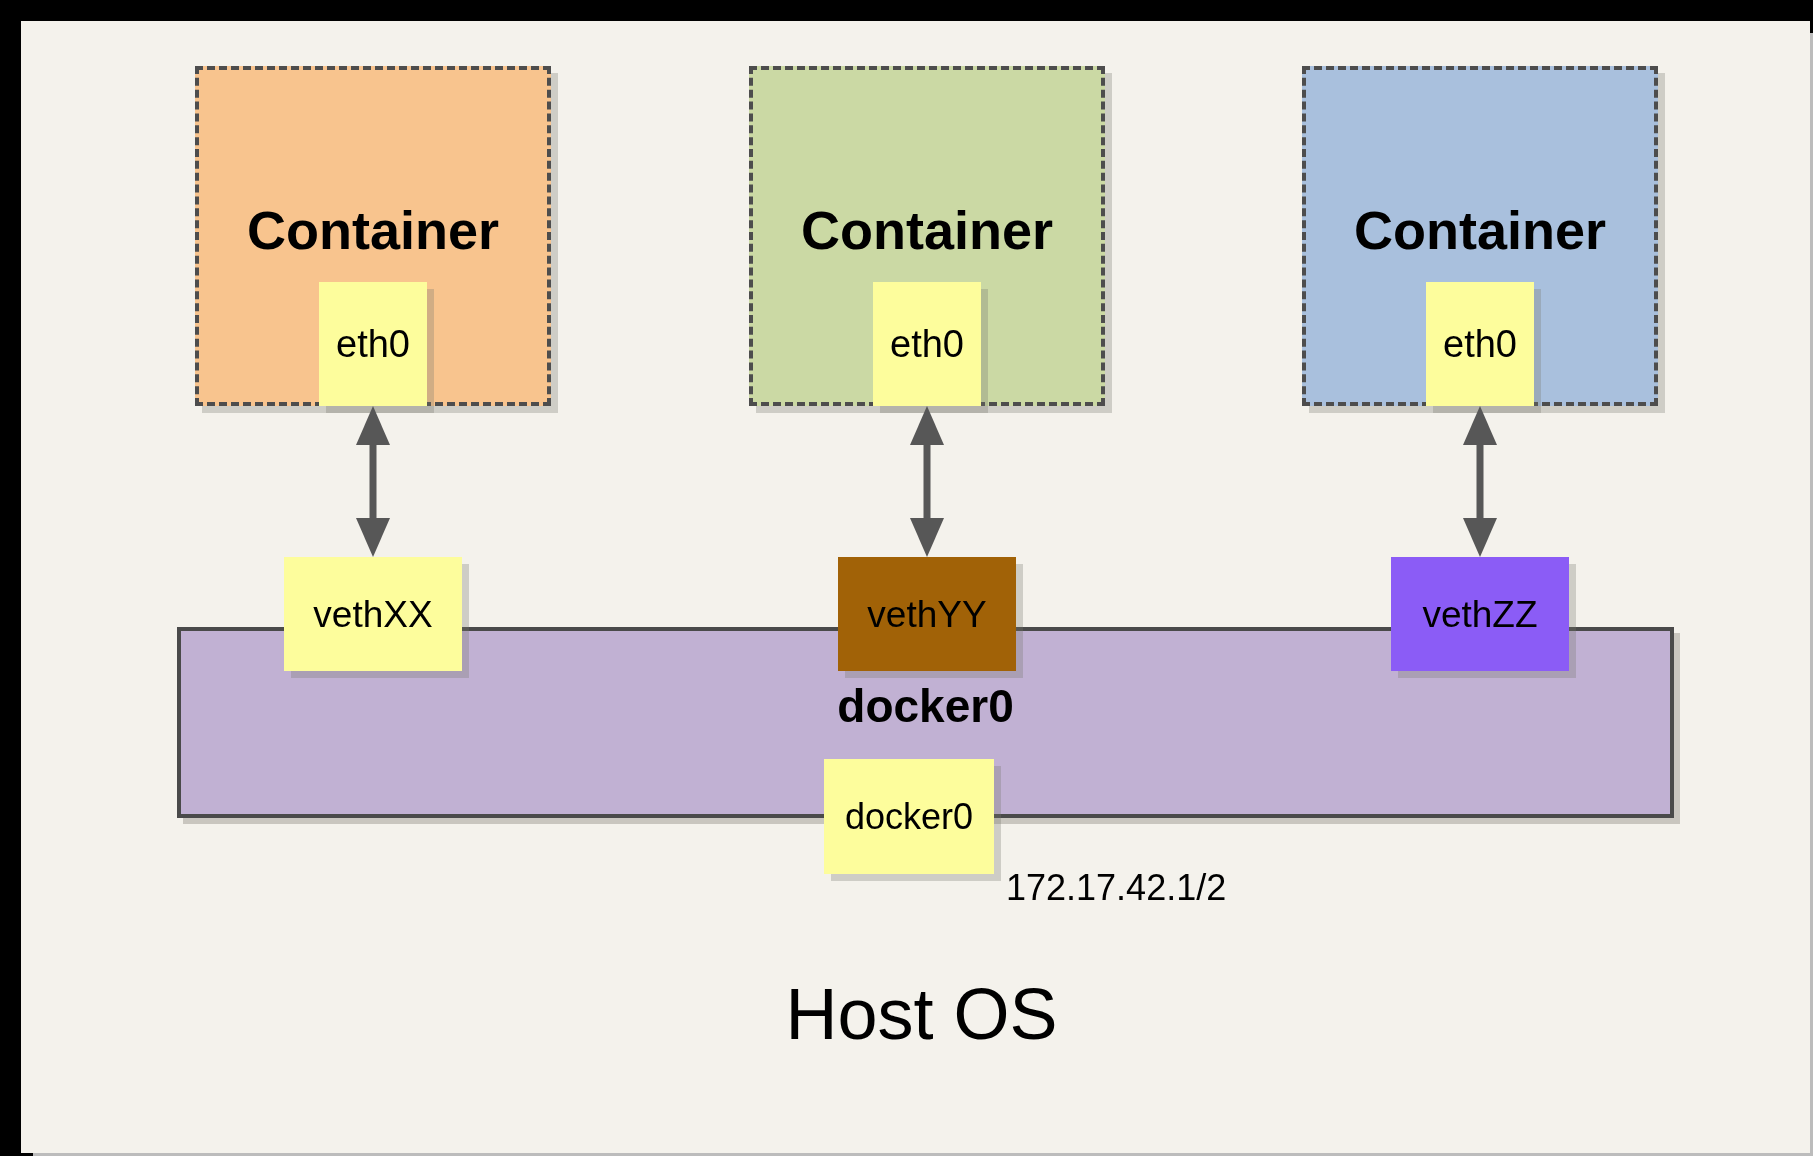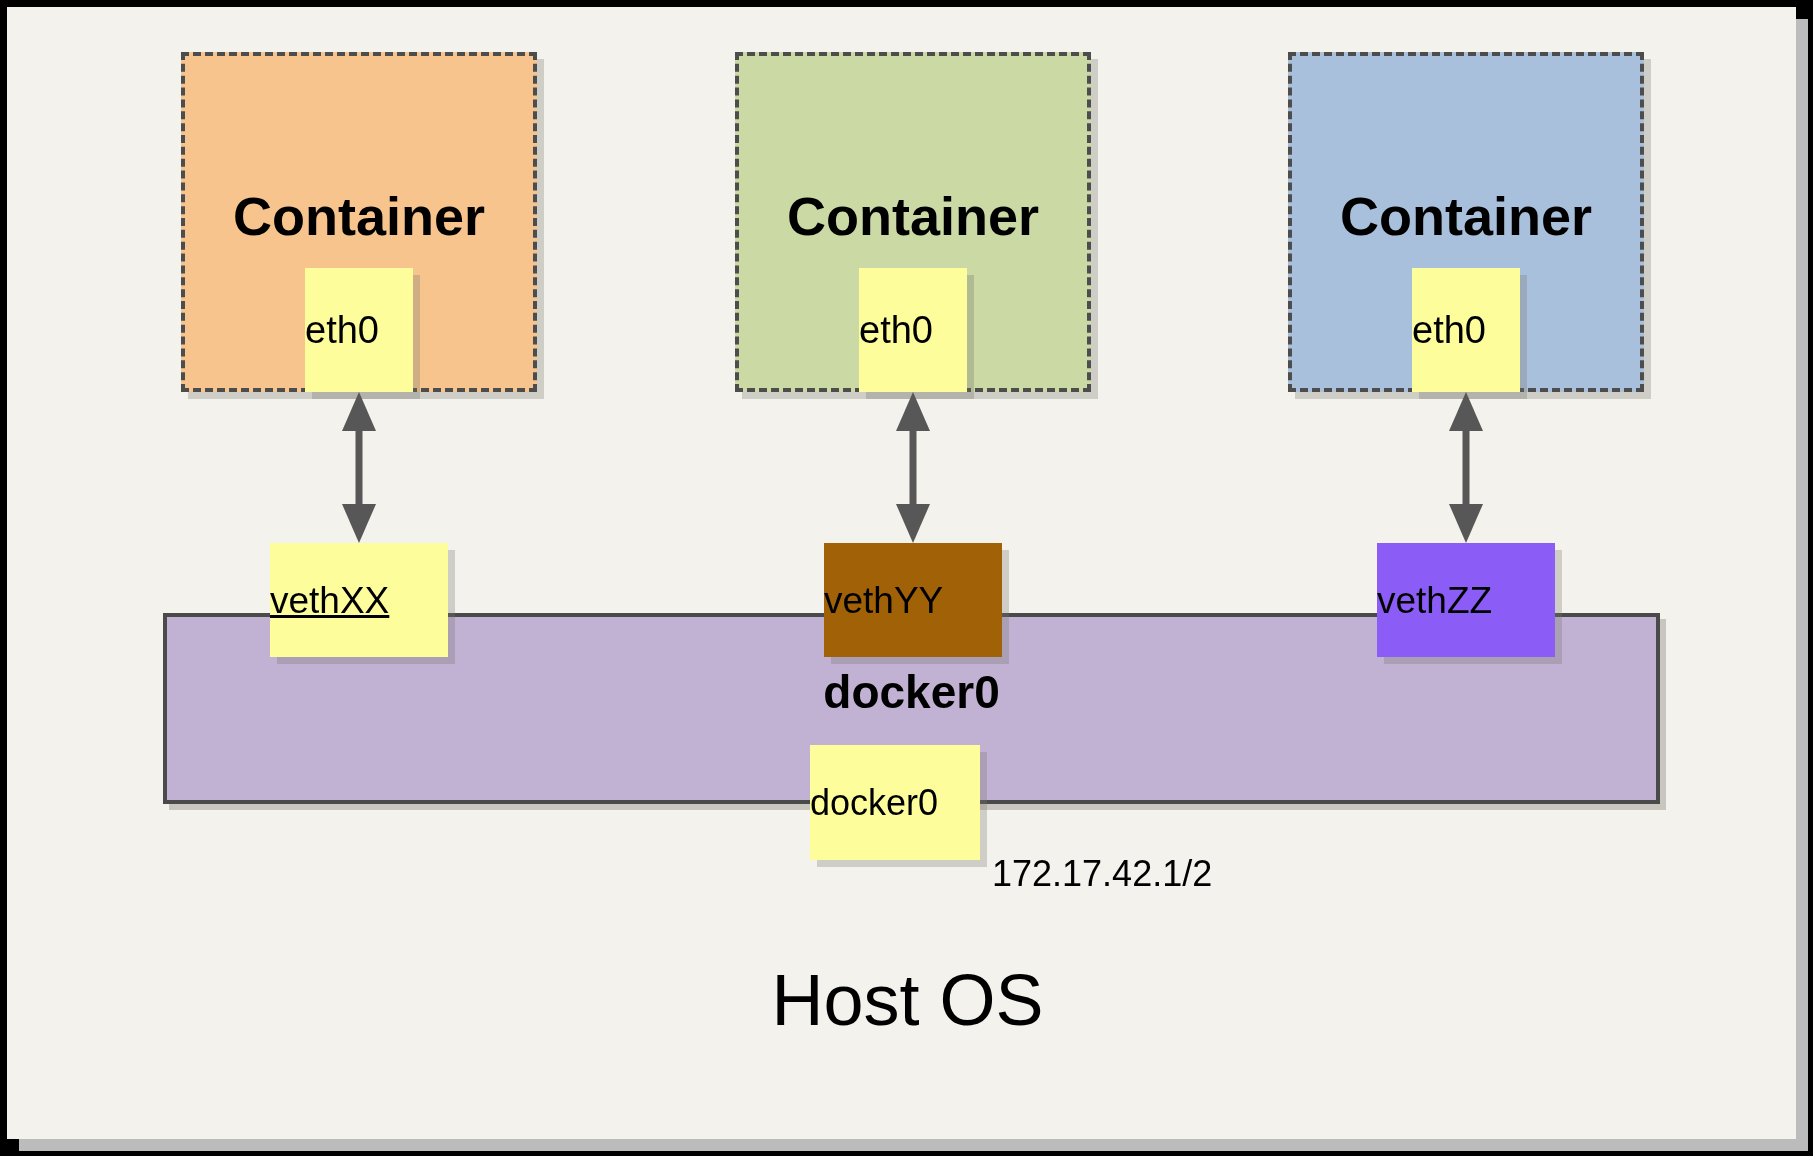--- a/index.html
+++ b/index.html
@@ -9,7 +9,7 @@
   }
   .frame{
     position:absolute;left:0;top:0;width:1813px;height:1156px;
-    background:#000;box-sizing:border-box;padding:7px;
+    background:#000;box-sizing:border-box;padding:21px;
   }
   .slide{
     position:relative;width:1789px;height:1132px;

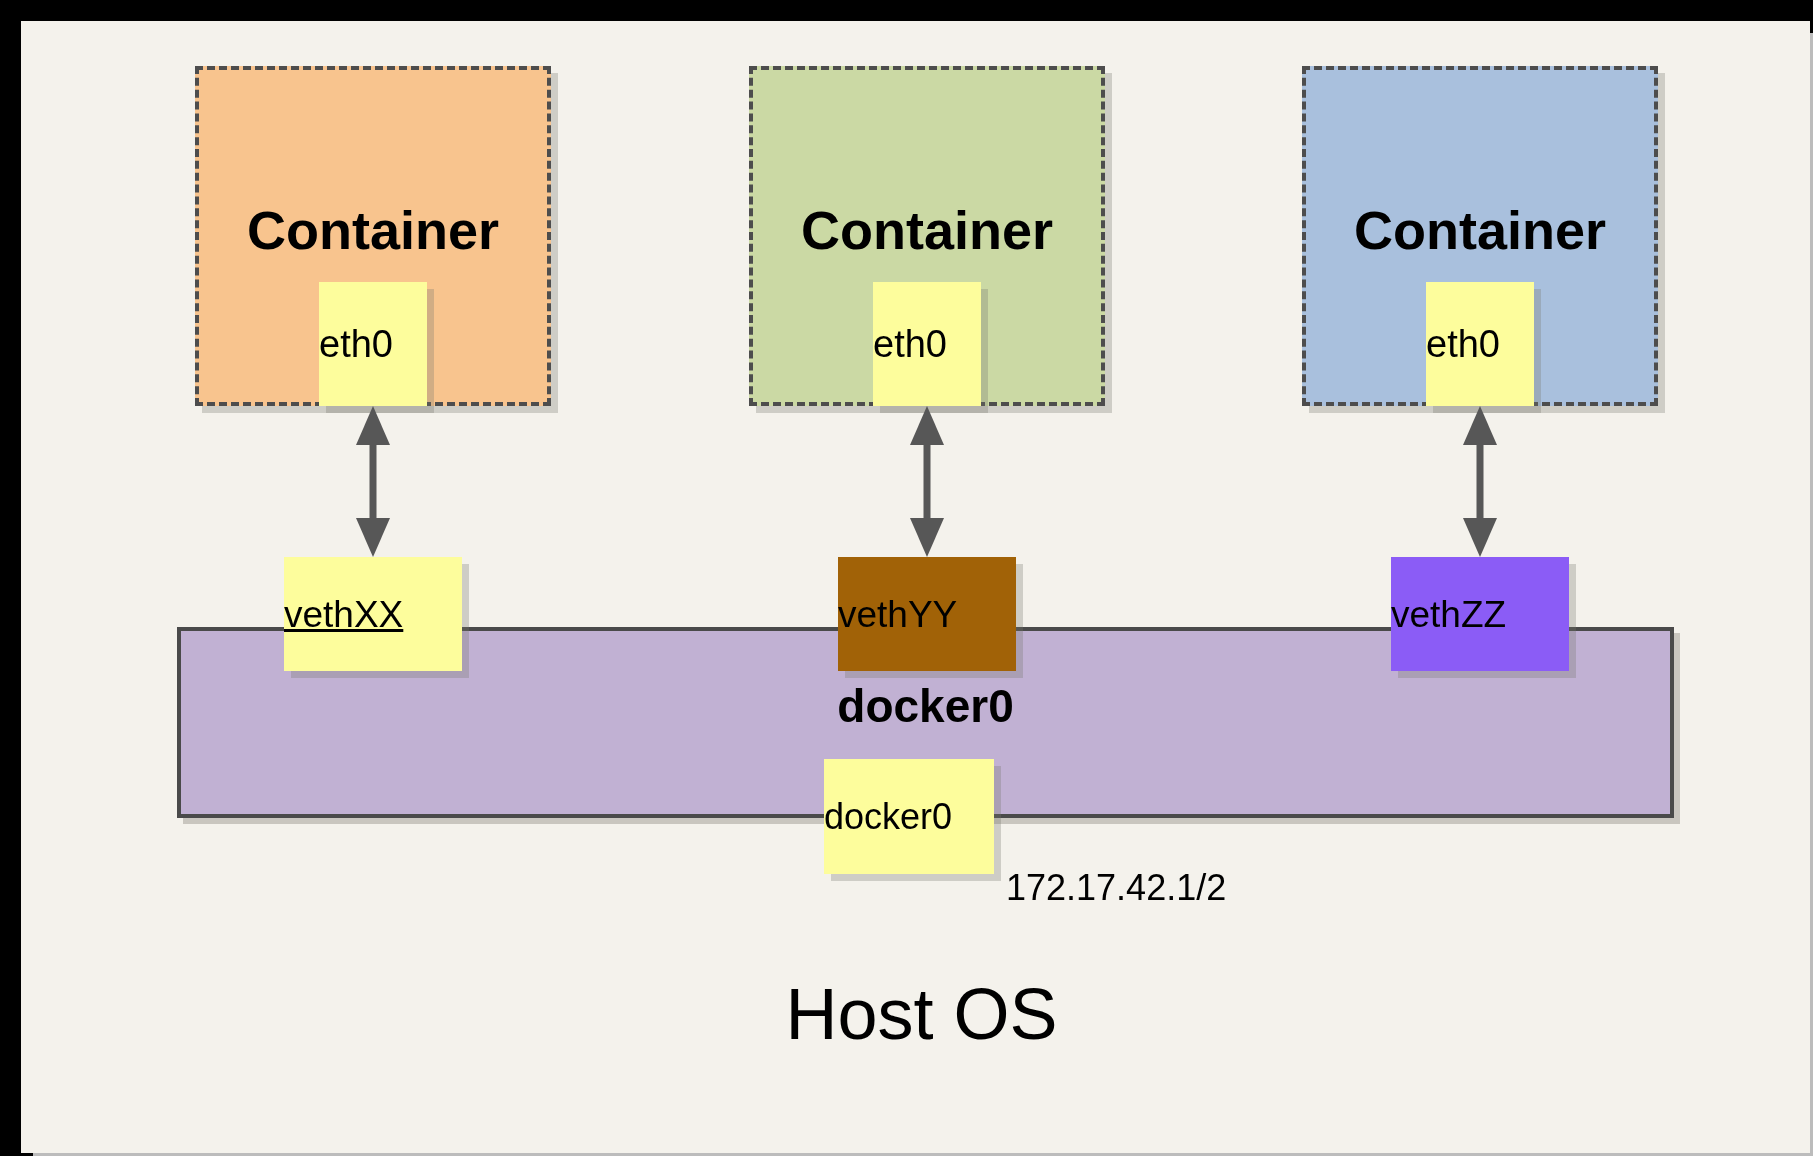--- a/index.html
+++ b/index.html
@@ -31,7 +31,7 @@
   }
   
   .chip{
-    position:absolute;display:flex;align-items:center;
+    position:absolute;display:flex;align-items:center;justify-content:center;
     box-shadow:7px 7px 0 0 rgba(120,118,110,0.30);
     font-size:38px;line-height:1;
   }

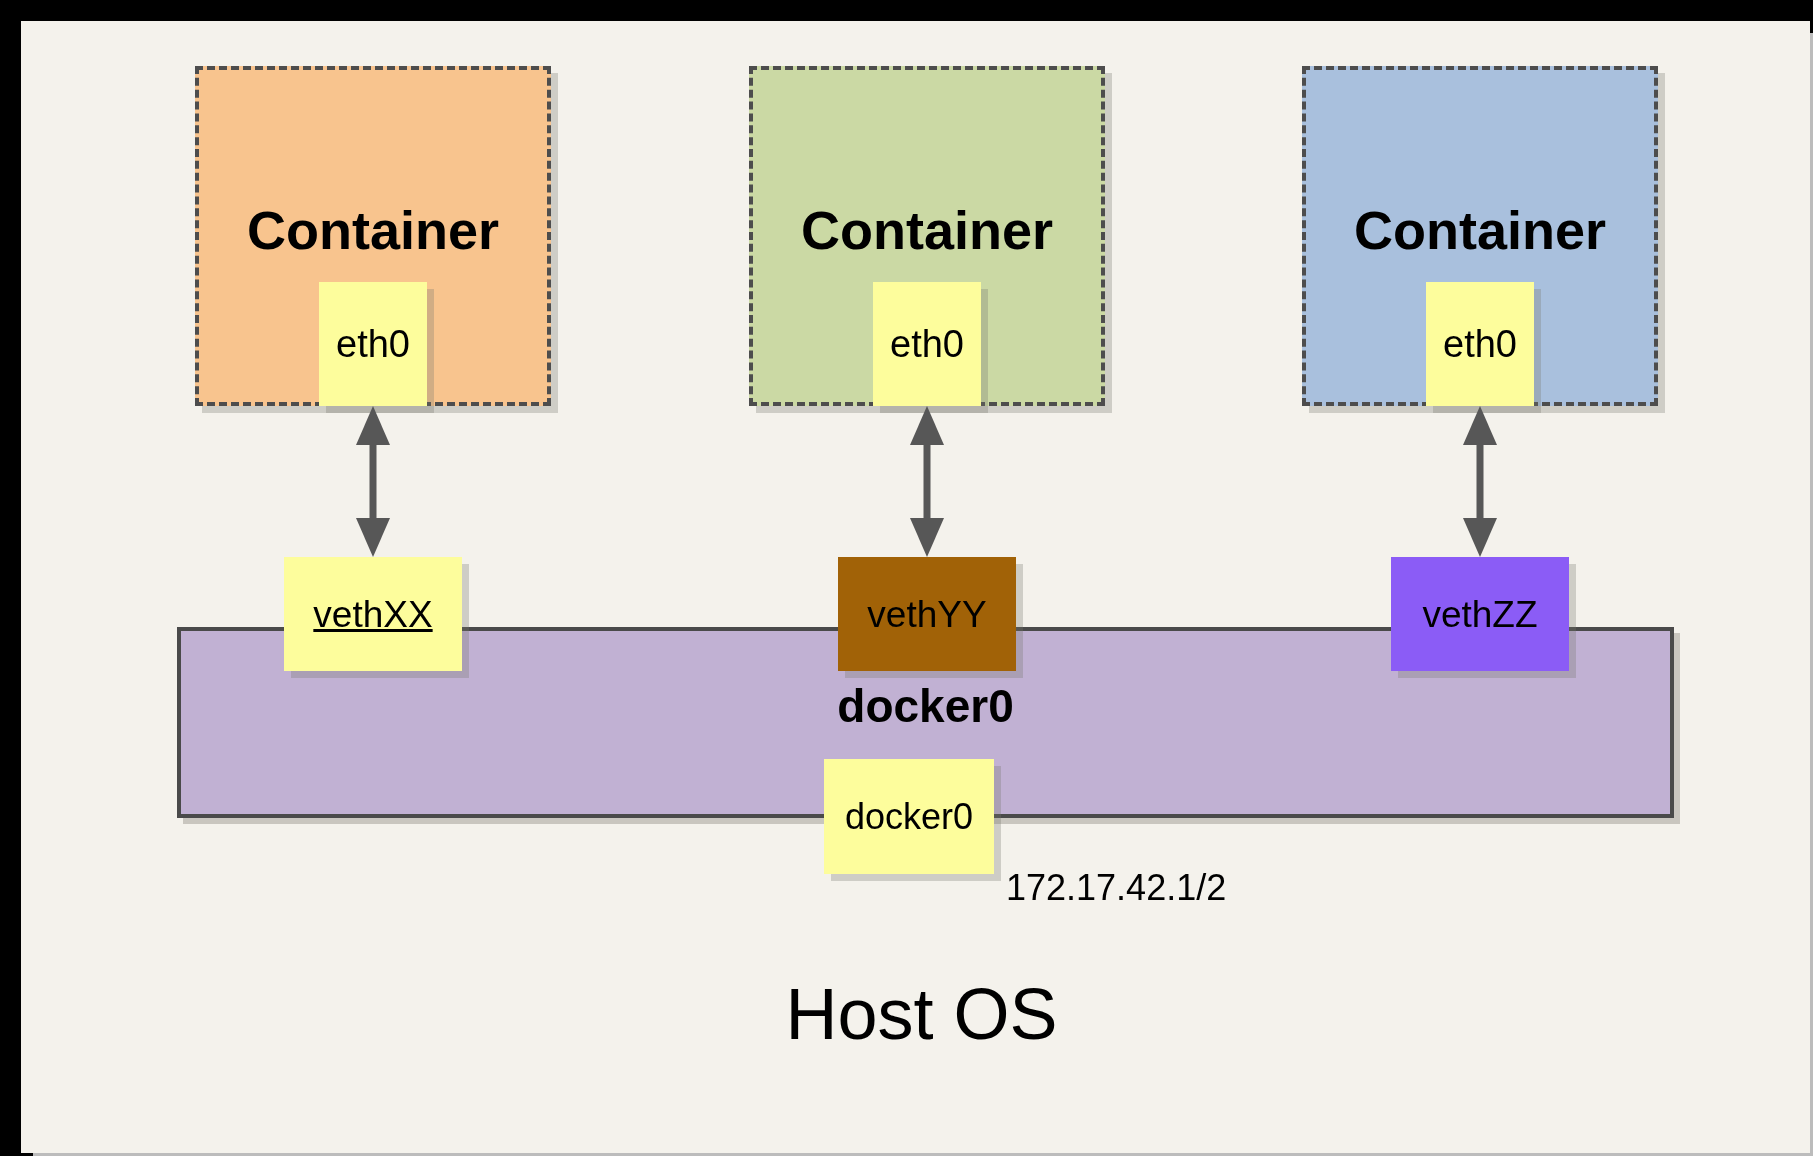--- a/index.html
+++ b/index.html
@@ -112,7 +112,7 @@
       <div class="bridge-title">docker0</div>
     </div>
 
-    <div class="chip veth v0" style="background-color: rgb(253, 253, 156); text-decoration: underline;">
+    <div class="chip veth v0" style="background-color: rgb(253, 253, 156);">
       <span>vethXX</span>
     </div>
     <div class="chip veth v1" style="background-color: #a16207;">

